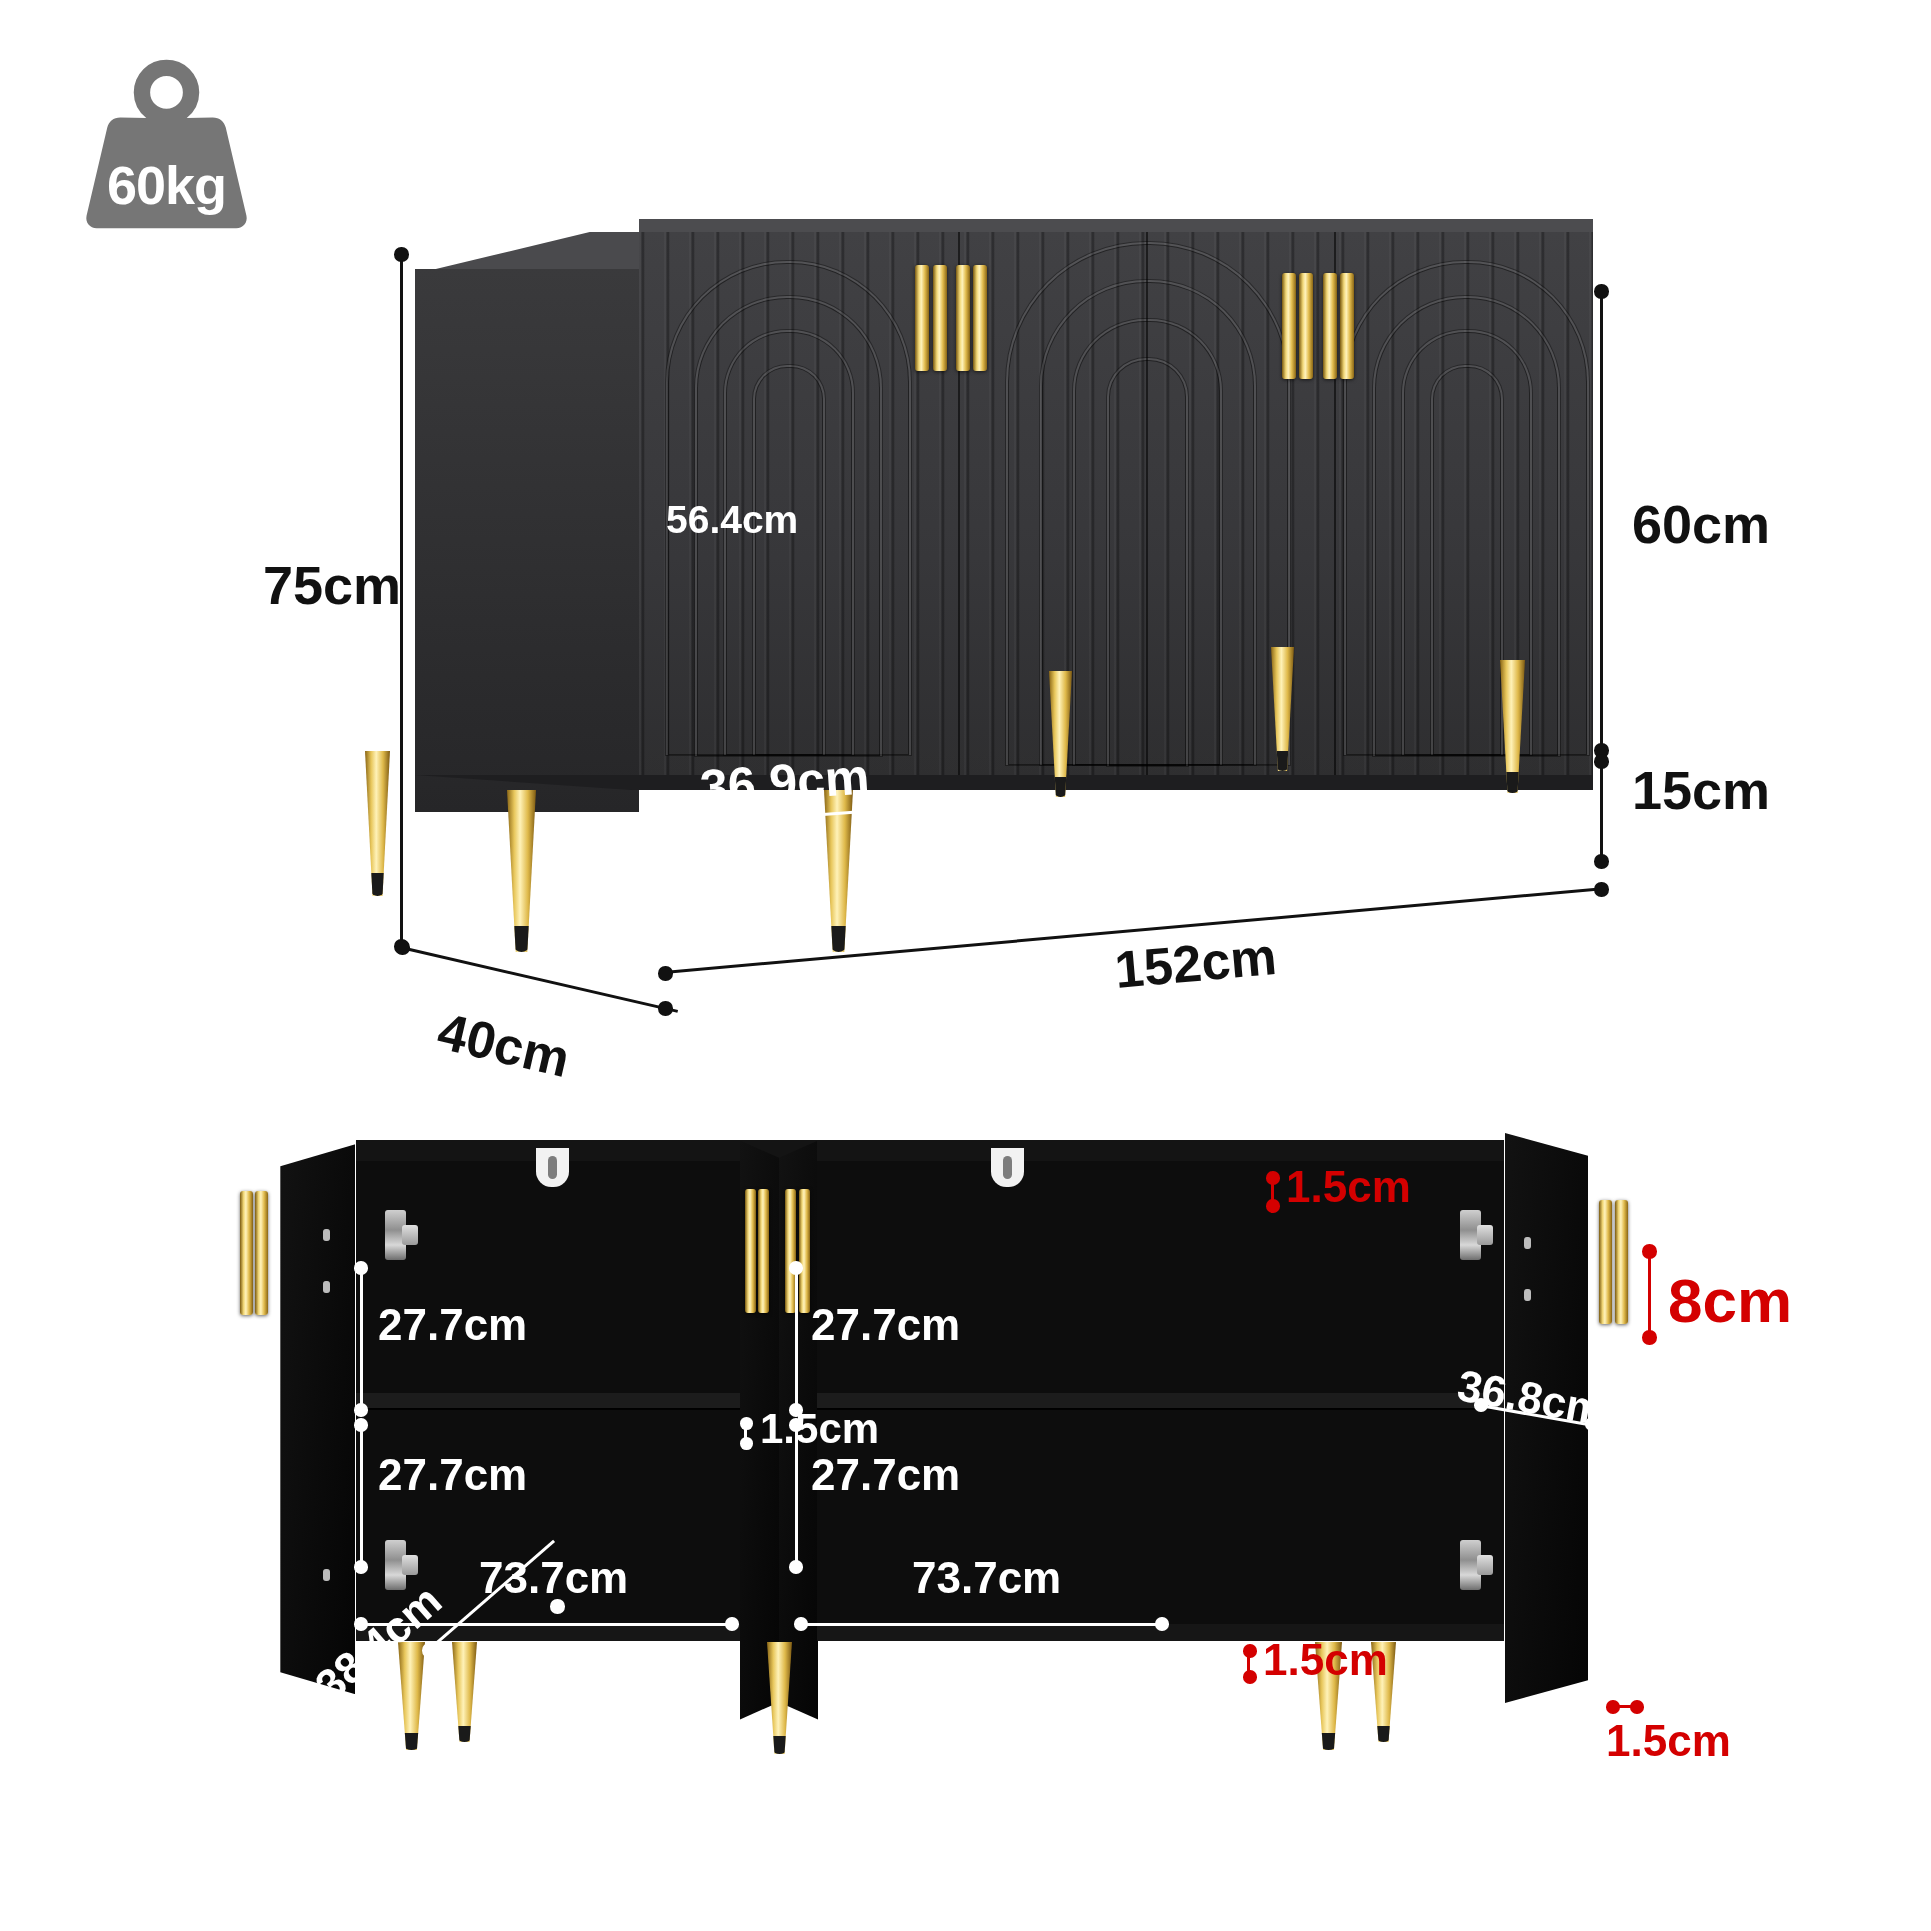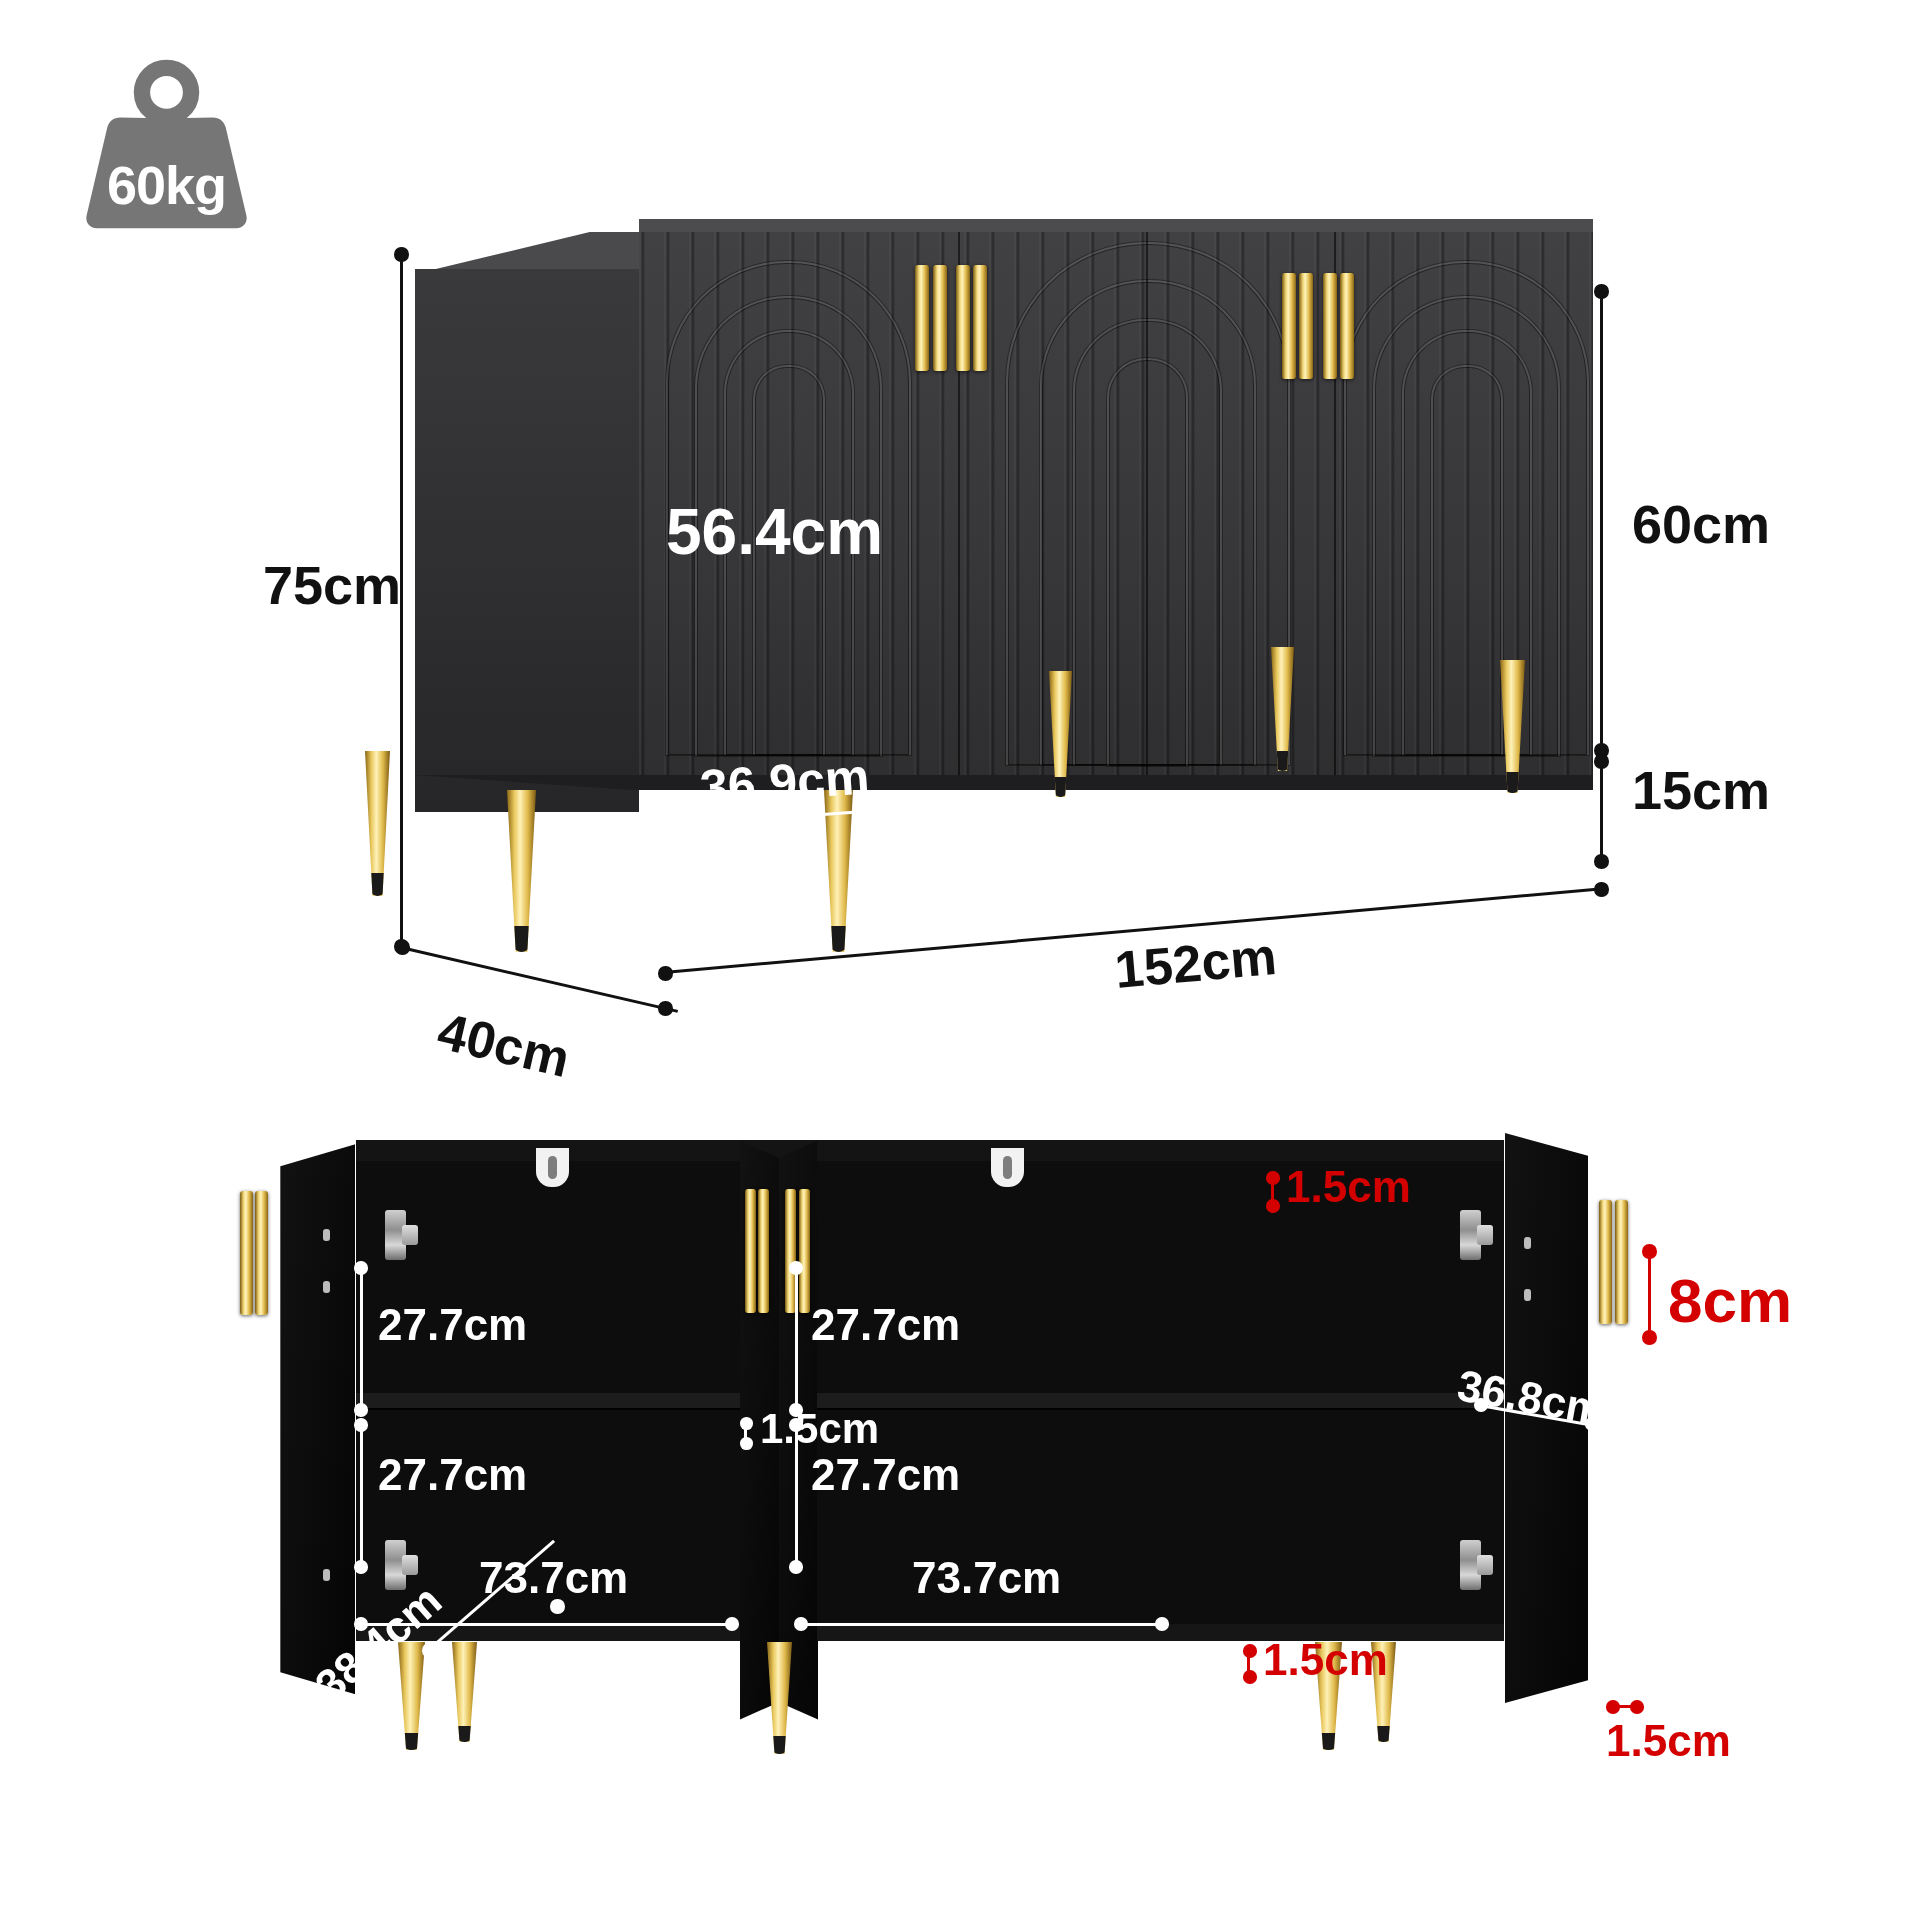--- a/index.html
+++ b/index.html
@@ -217,7 +217,7 @@
     <div class="dot" style="left:1594px;top:854px;width:14.5px;height:14.5px;"></div>
     <div class="dim black" style="left:1632px;top:763px;font-size:54px;">15cm</div>
 
-    <div class="dim white" style="left:666px;top:500px;font-size:64px;">56.4cm</div>
+    <div class="dim white" style="left:666px;top:500px;font-size:39px;">56.4cm</div>
 
     <div class="dim white" style="left:700px;top:763px;font-size:50px;transform:rotate(-4deg);transform-origin:0 50%;">36.9cm</div>
     <div class="diag wht" style="left:645px;top:826px;width:328px;transform:rotate(-4.2deg);"></div>

